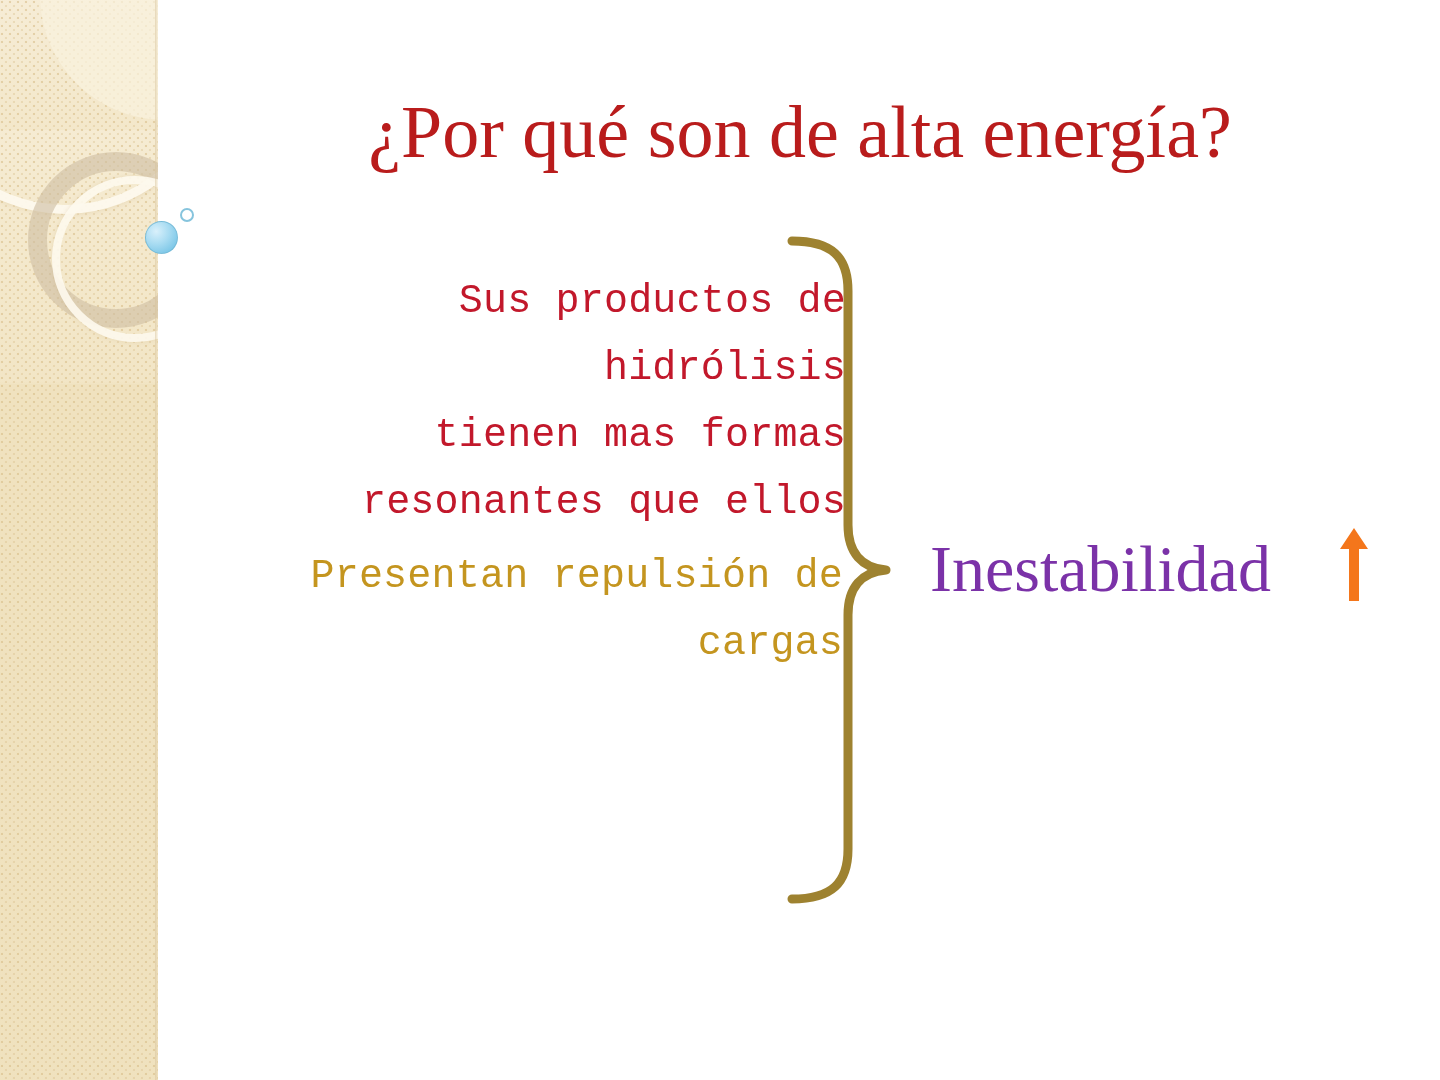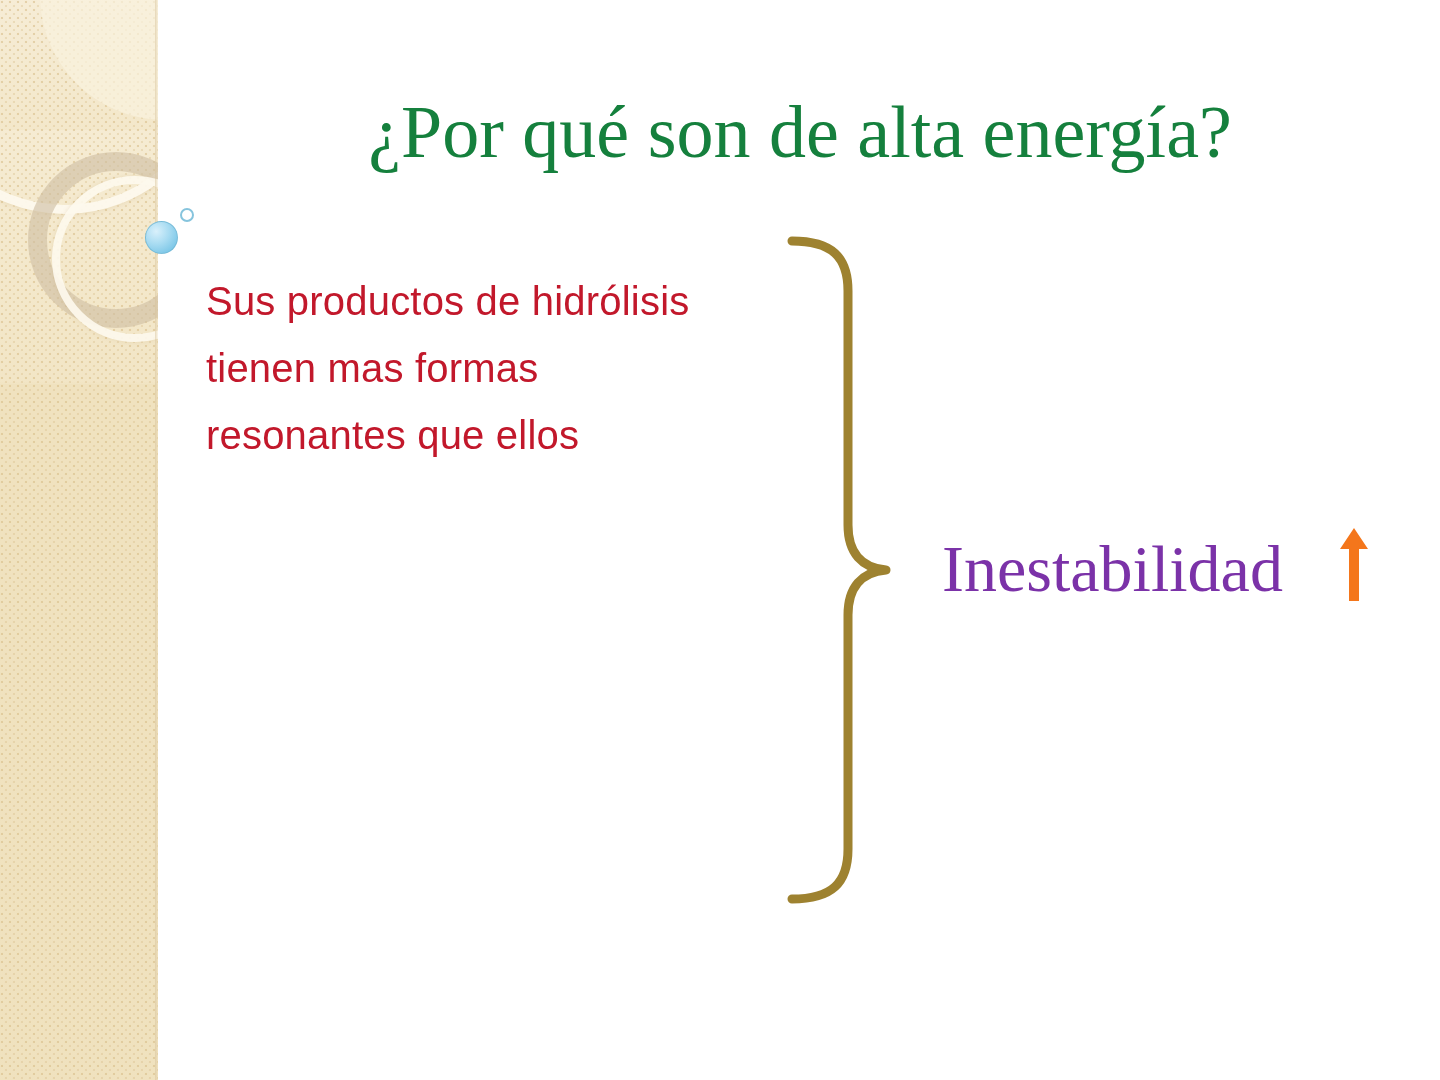--- a/index.html
+++ b/index.html
@@ -124,7 +124,7 @@
     font-family: "Liberation Serif", serif;
     font-size: 74px;
     line-height: 1.05;
-    color: #15803d;
+    color: #b91c1c;
     white-space: nowrap;
   }
 

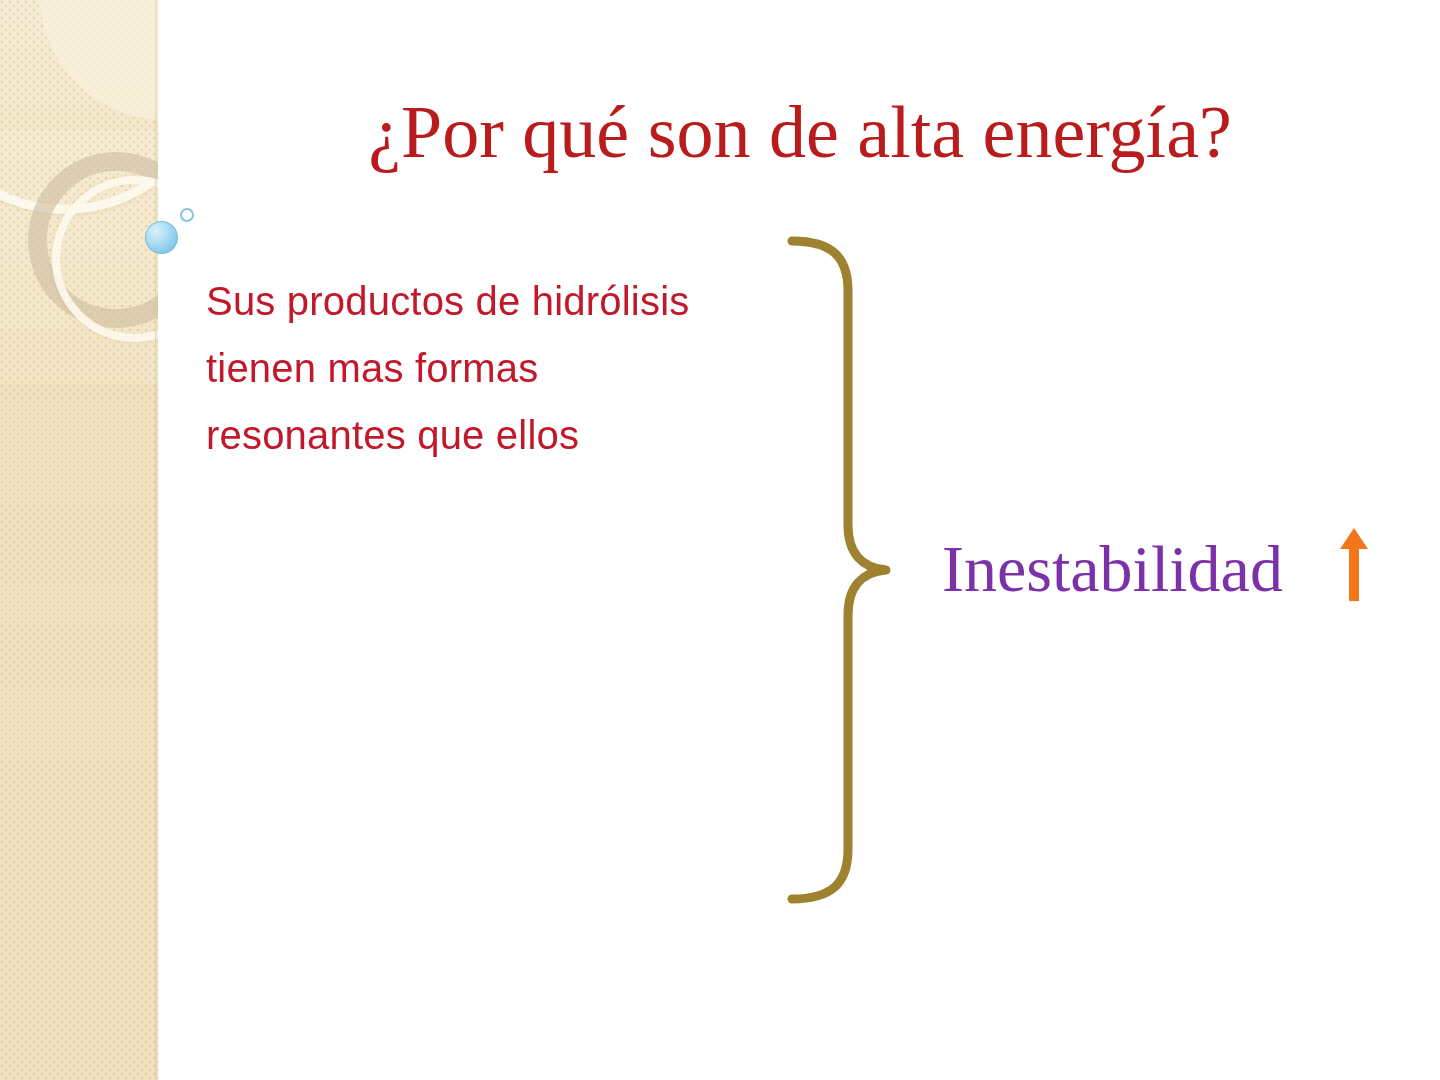--- a/index.html
+++ b/index.html
@@ -131,11 +131,12 @@
   
   .body-block {
     position: absolute;
-    font-family: Liberation Sans, sans-serif;
+    font-family: Liberation Mono, monospace;
     font-size: 40px;
     line-height: 67px;
     white-space: pre-line;
     letter-spacing: .2px;
+    text-align: right;
   }
   #block-red   { left: 206px; top: 268px; width: 640px; color: #C2182B; }
   #block-gold  { left: 203px; top: 543px; width: 640px; color: #C4951F; }

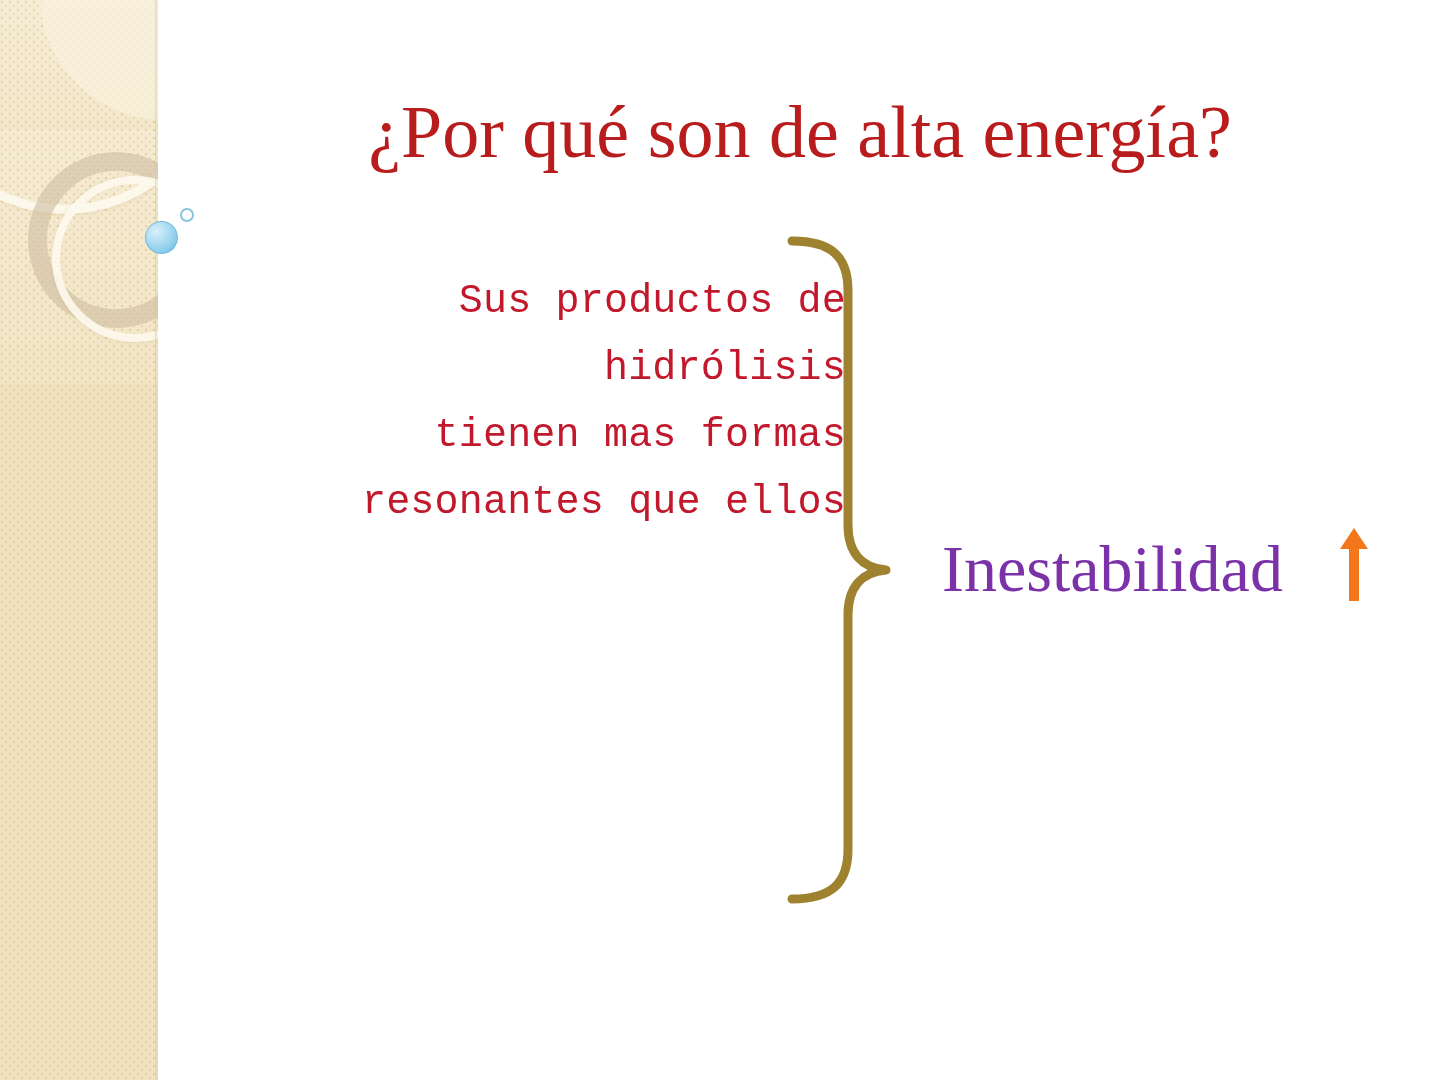--- a/index.html
+++ b/index.html
@@ -194,6 +194,8 @@
 tienen mas  formas
 resonantes que ellos</div>
 
+  <div class="body-block" id="block-gold">Presentan repulsión de
+cargas</div>
 
 
   <svg id="brace" viewBox="0 0 160 670">

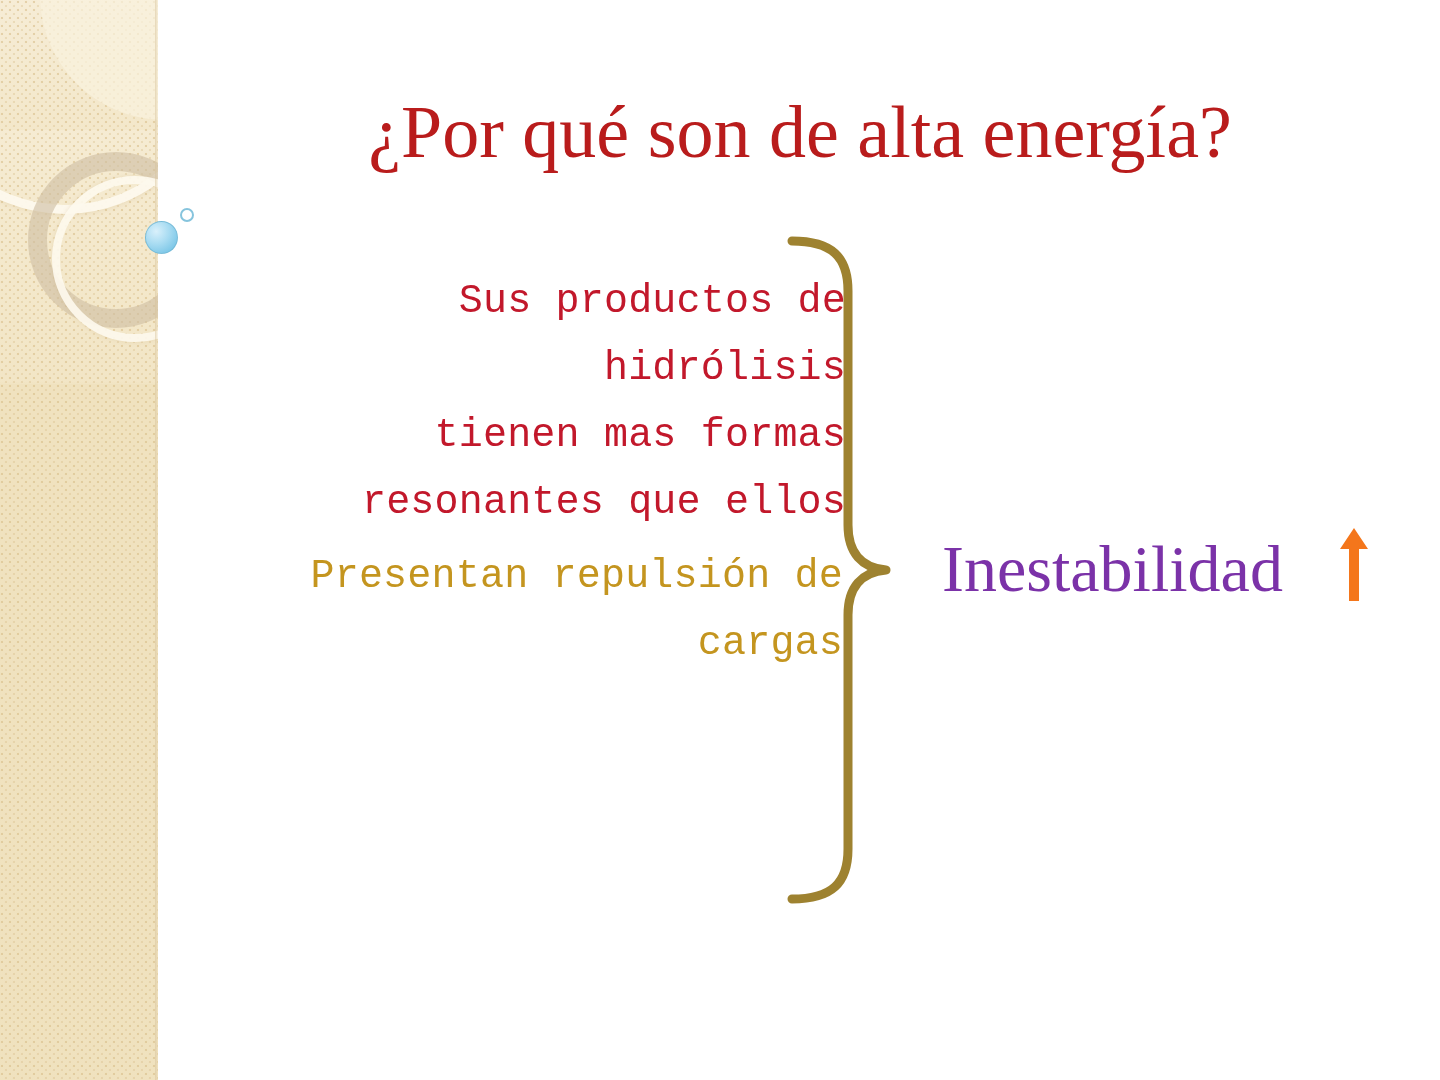--- a/index.html
+++ b/index.html
@@ -158,7 +158,6 @@
     line-height: 1;
     color: #7B32A8;
     white-space: nowrap;
-    margin-left: 12px;
   }
 
   

